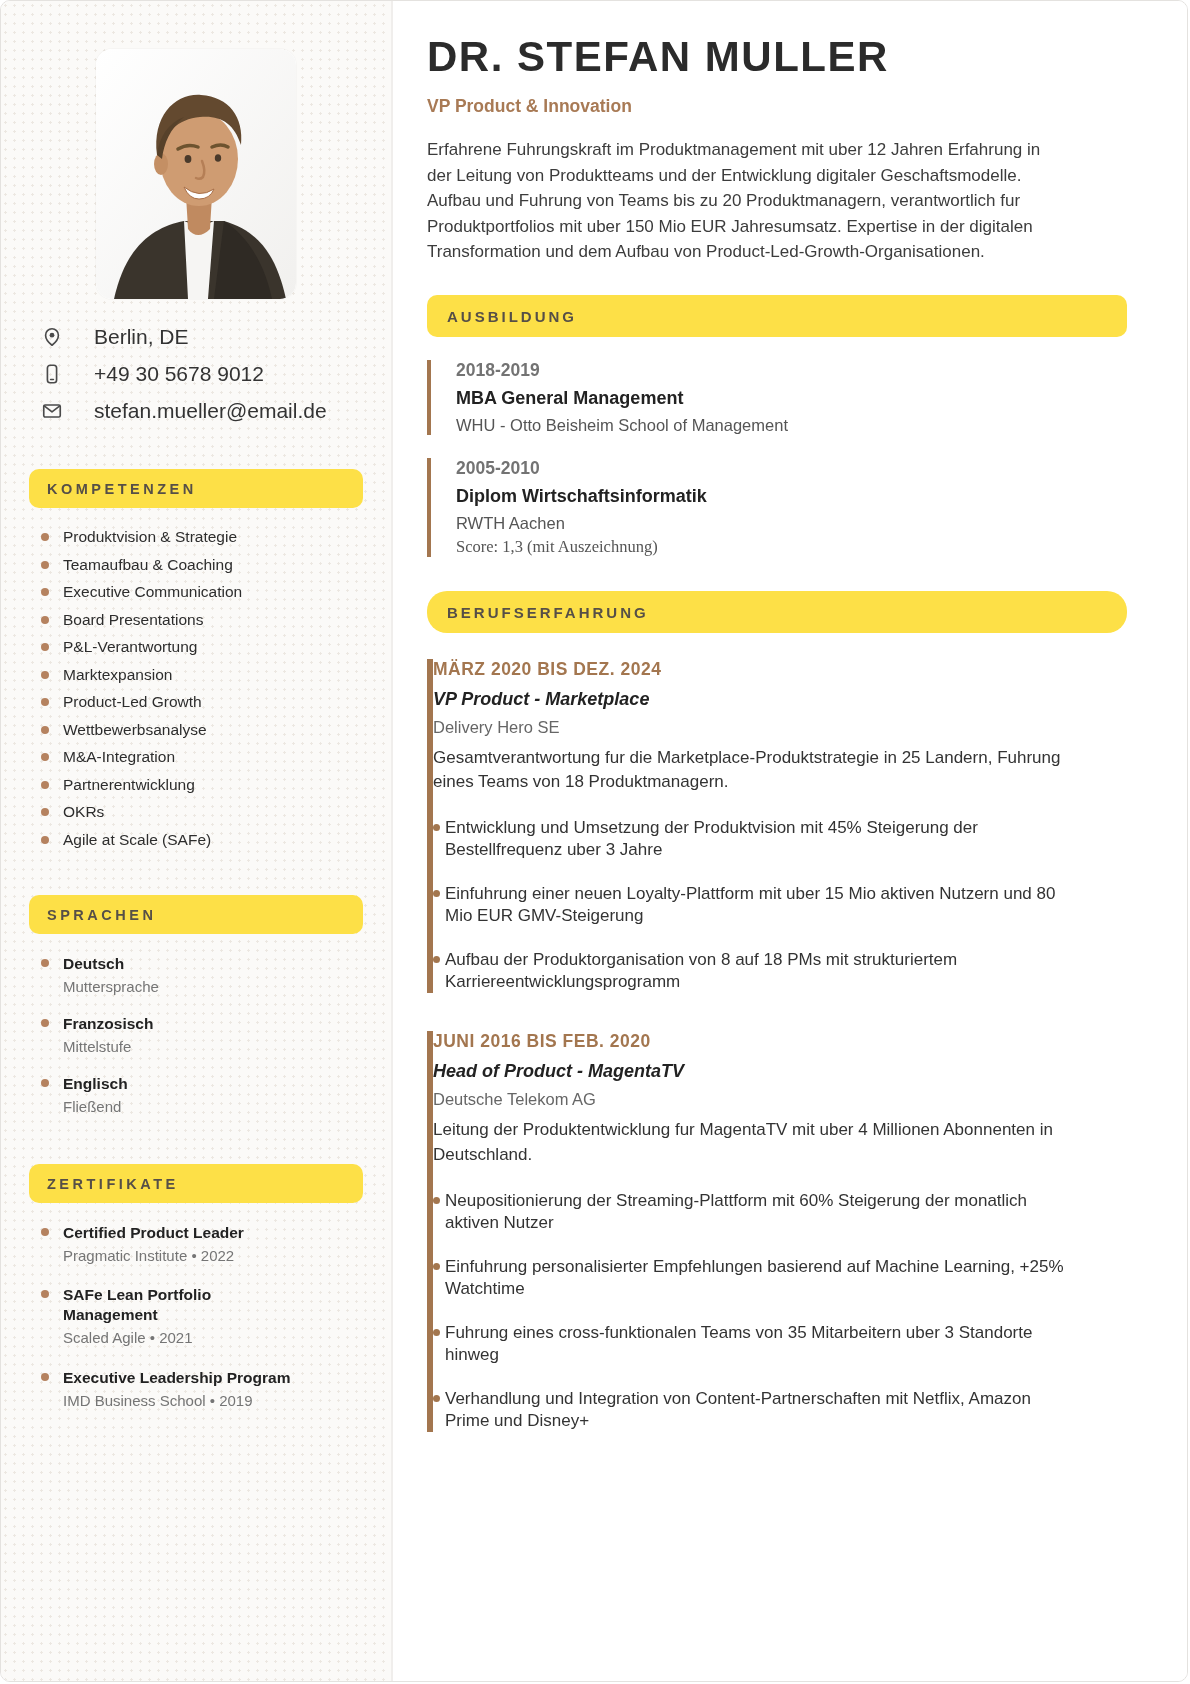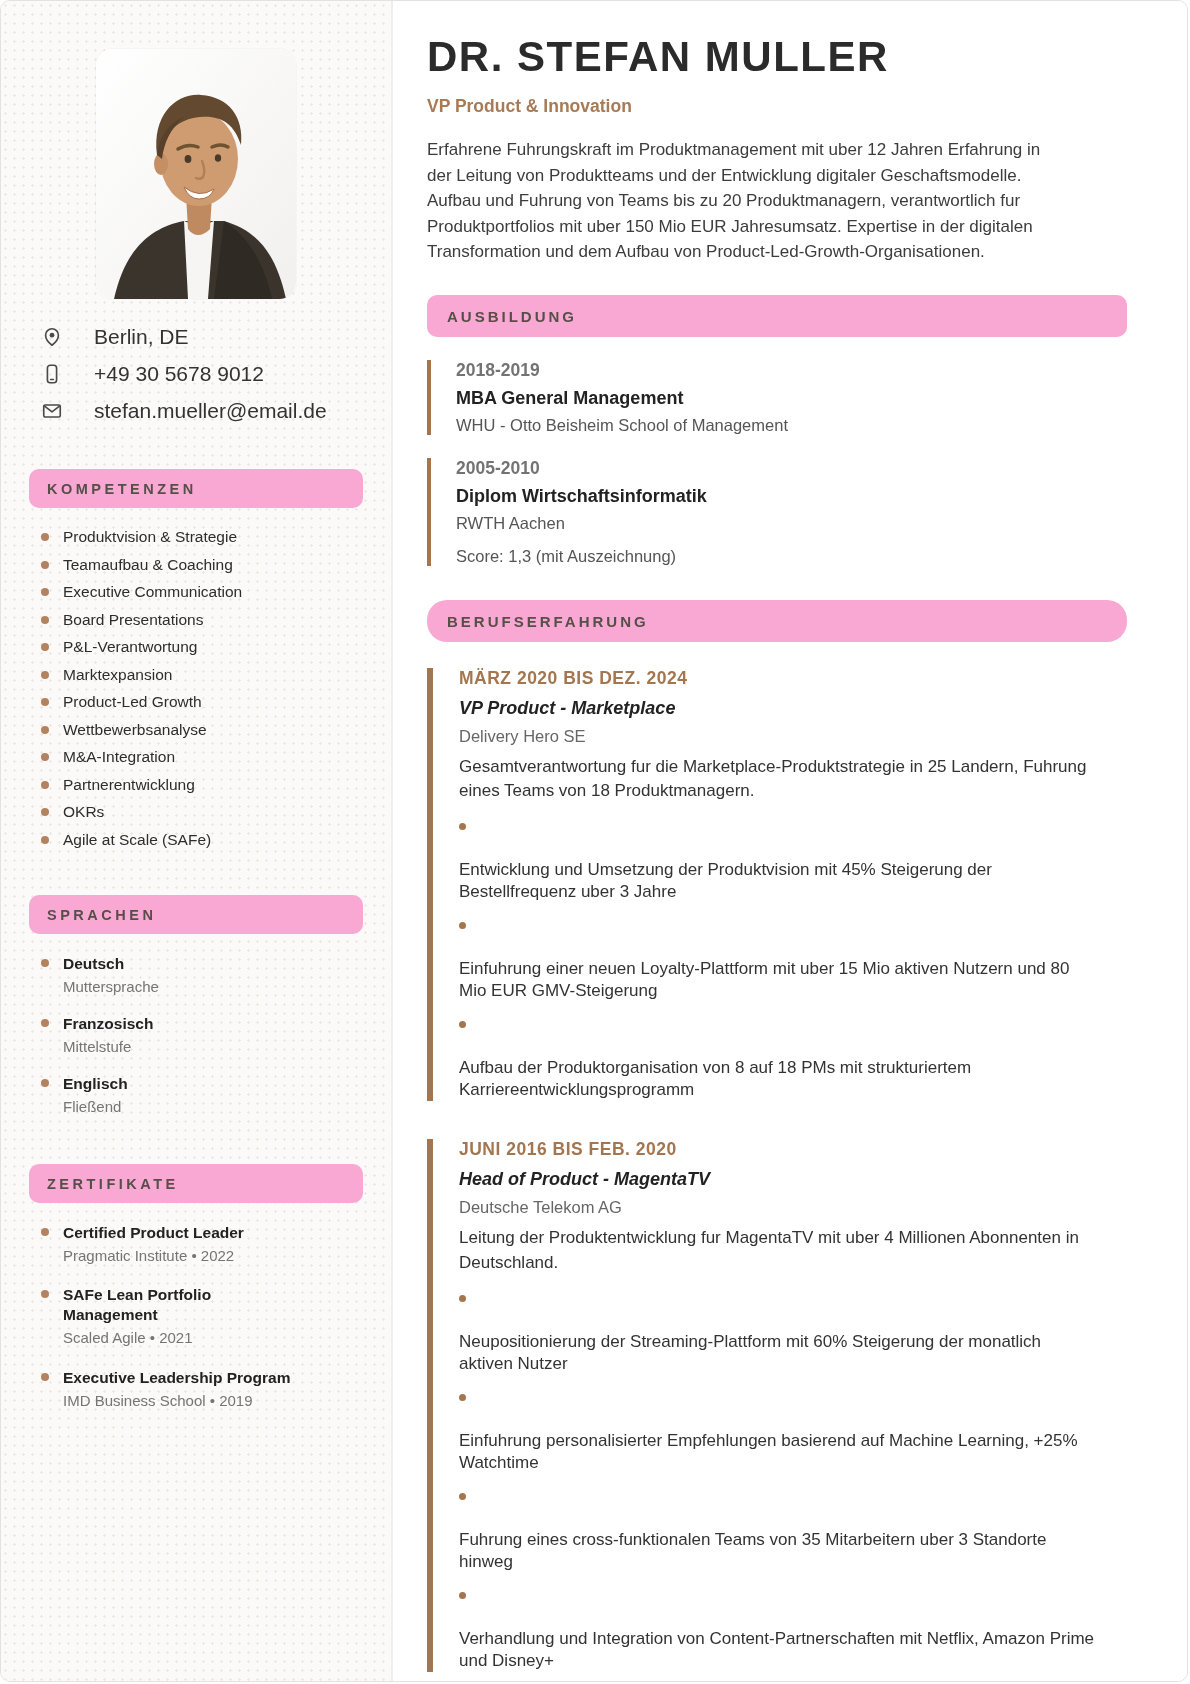--- a/index.html
+++ b/index.html
@@ -54,7 +54,7 @@
   .contact-row svg { flex: 0 0 22px; }
 
   .chip {
-    background: #f9a8d4;
+    background: #fde047;
     border-radius: 10px;
     padding: 12px 18px 11px 18px;
     font-weight: bold;

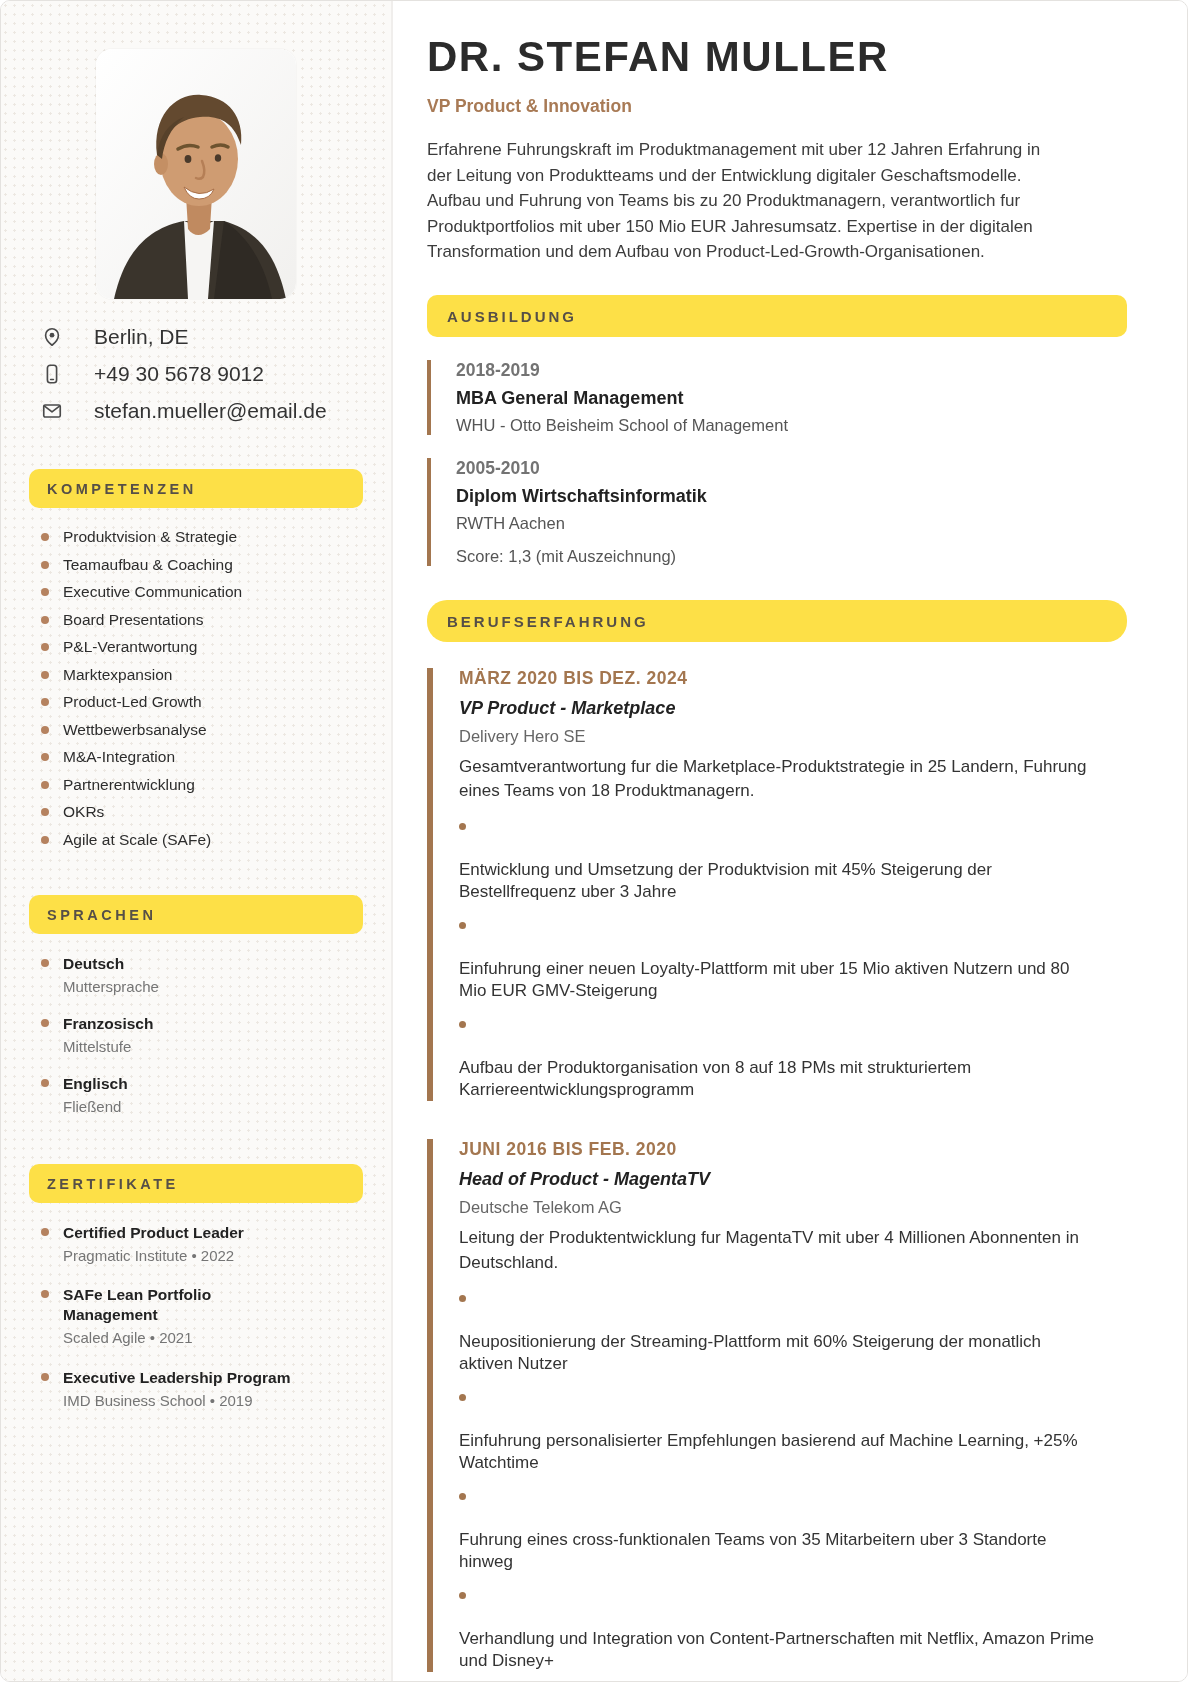--- a/index.html
+++ b/index.html
@@ -101,7 +101,7 @@
   .edu-period { color: #737373; font-weight: bold; font-size: 17.5px; }
   .edu-degree { font-weight: bold; font-size: 18px; color: #222; margin-top: 7px; }
   .edu-school, .edu-note { color: #555; font-size: 16.5px; margin-top: 7px; }
-  .edu-note { margin-top: 14px; }
+  .edu-note { margin-top: 4px; font-family: Liberation Serif, serif; }
 
   .job { border-left: 6px solid #a3764f; padding-left: 26px; margin-top: 26px; }
   .job + .job { margin-top: 38px; }

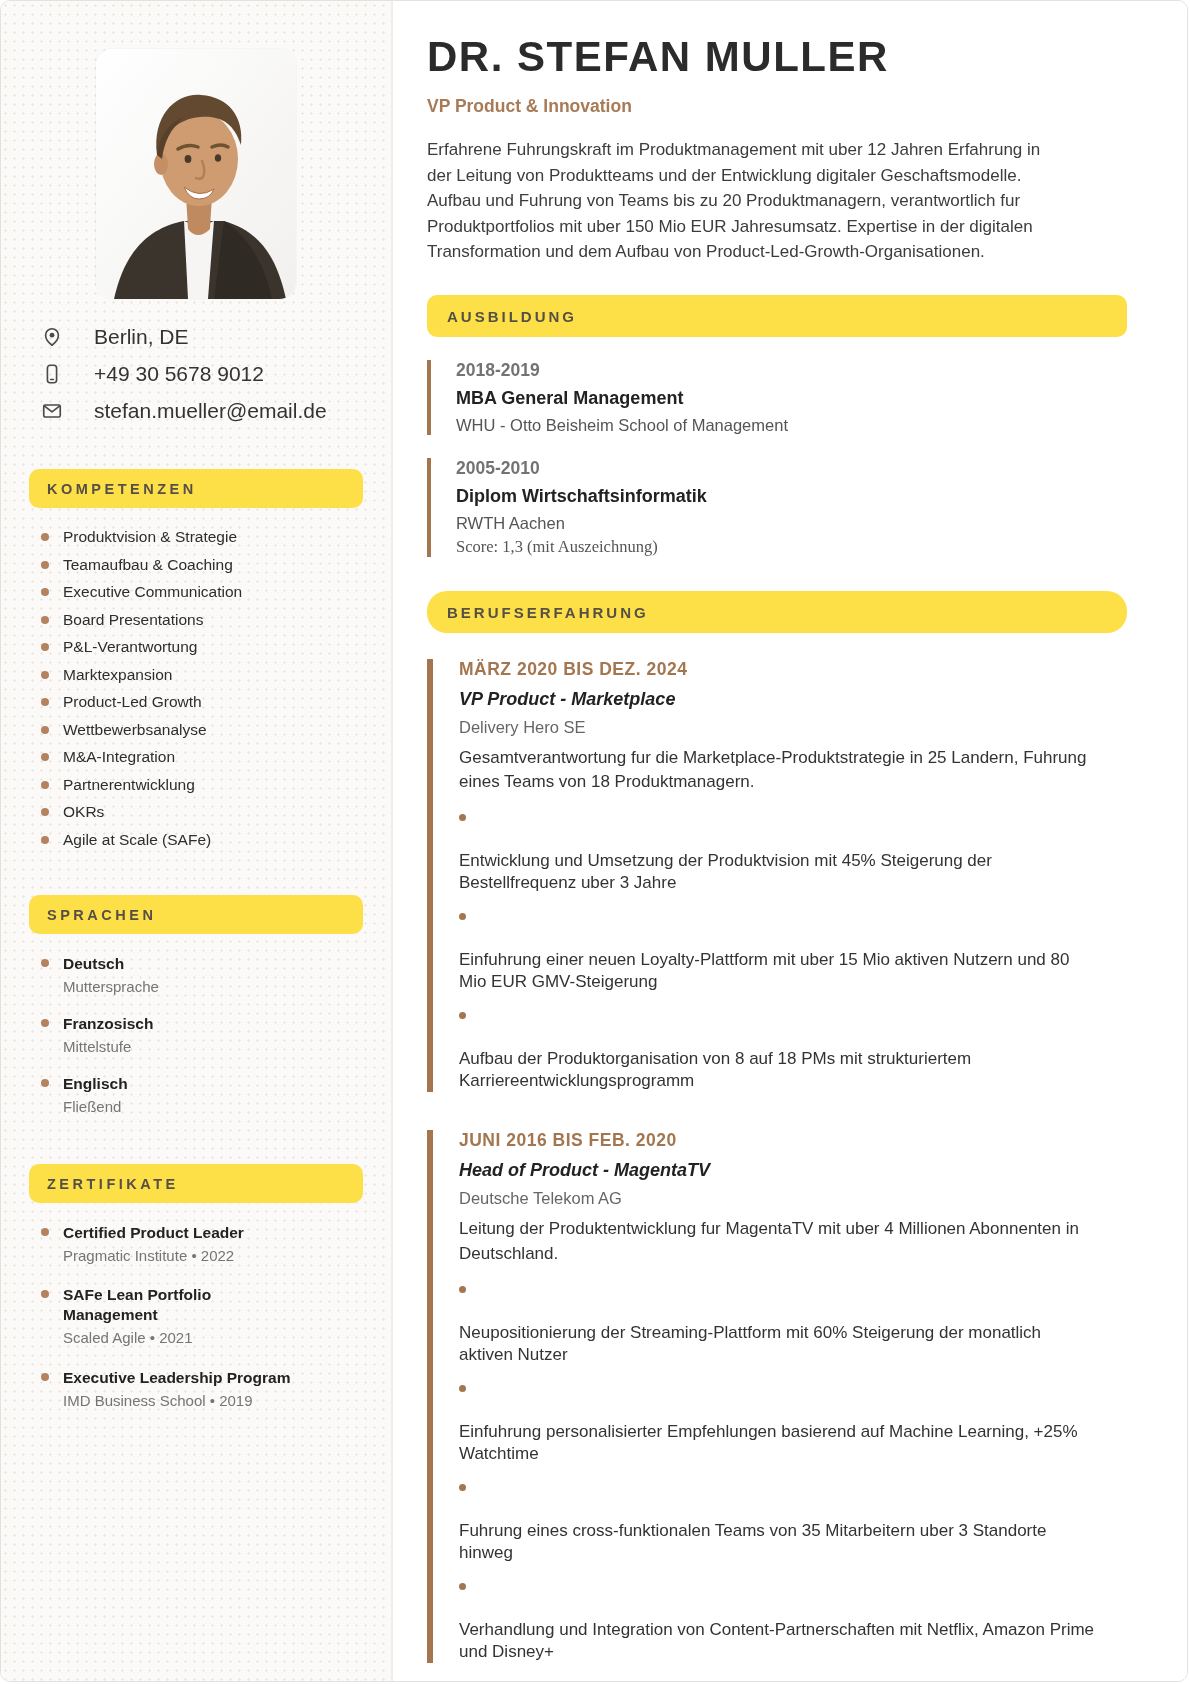--- a/index.html
+++ b/index.html
@@ -103,7 +103,7 @@
   .edu-school, .edu-note { color: #555; font-size: 16.5px; margin-top: 7px; }
   .edu-note { margin-top: 4px; font-family: Liberation Serif, serif; }
 
-  .job { border-left: 6px solid #a3764f; padding-left: 26px; margin-top: 26px; }
+  .job { border-left: 6px solid #a3764f; margin-top: 26px; }
   .job + .job { margin-top: 38px; }
   .job-period { color: #a3764f; font-weight: 800; font-size: 17.5px; letter-spacing: 0.5px; }
   .job-role { font-weight: bold; font-size: 18px; color: #222; margin-top: 9px; font-style: italic; }

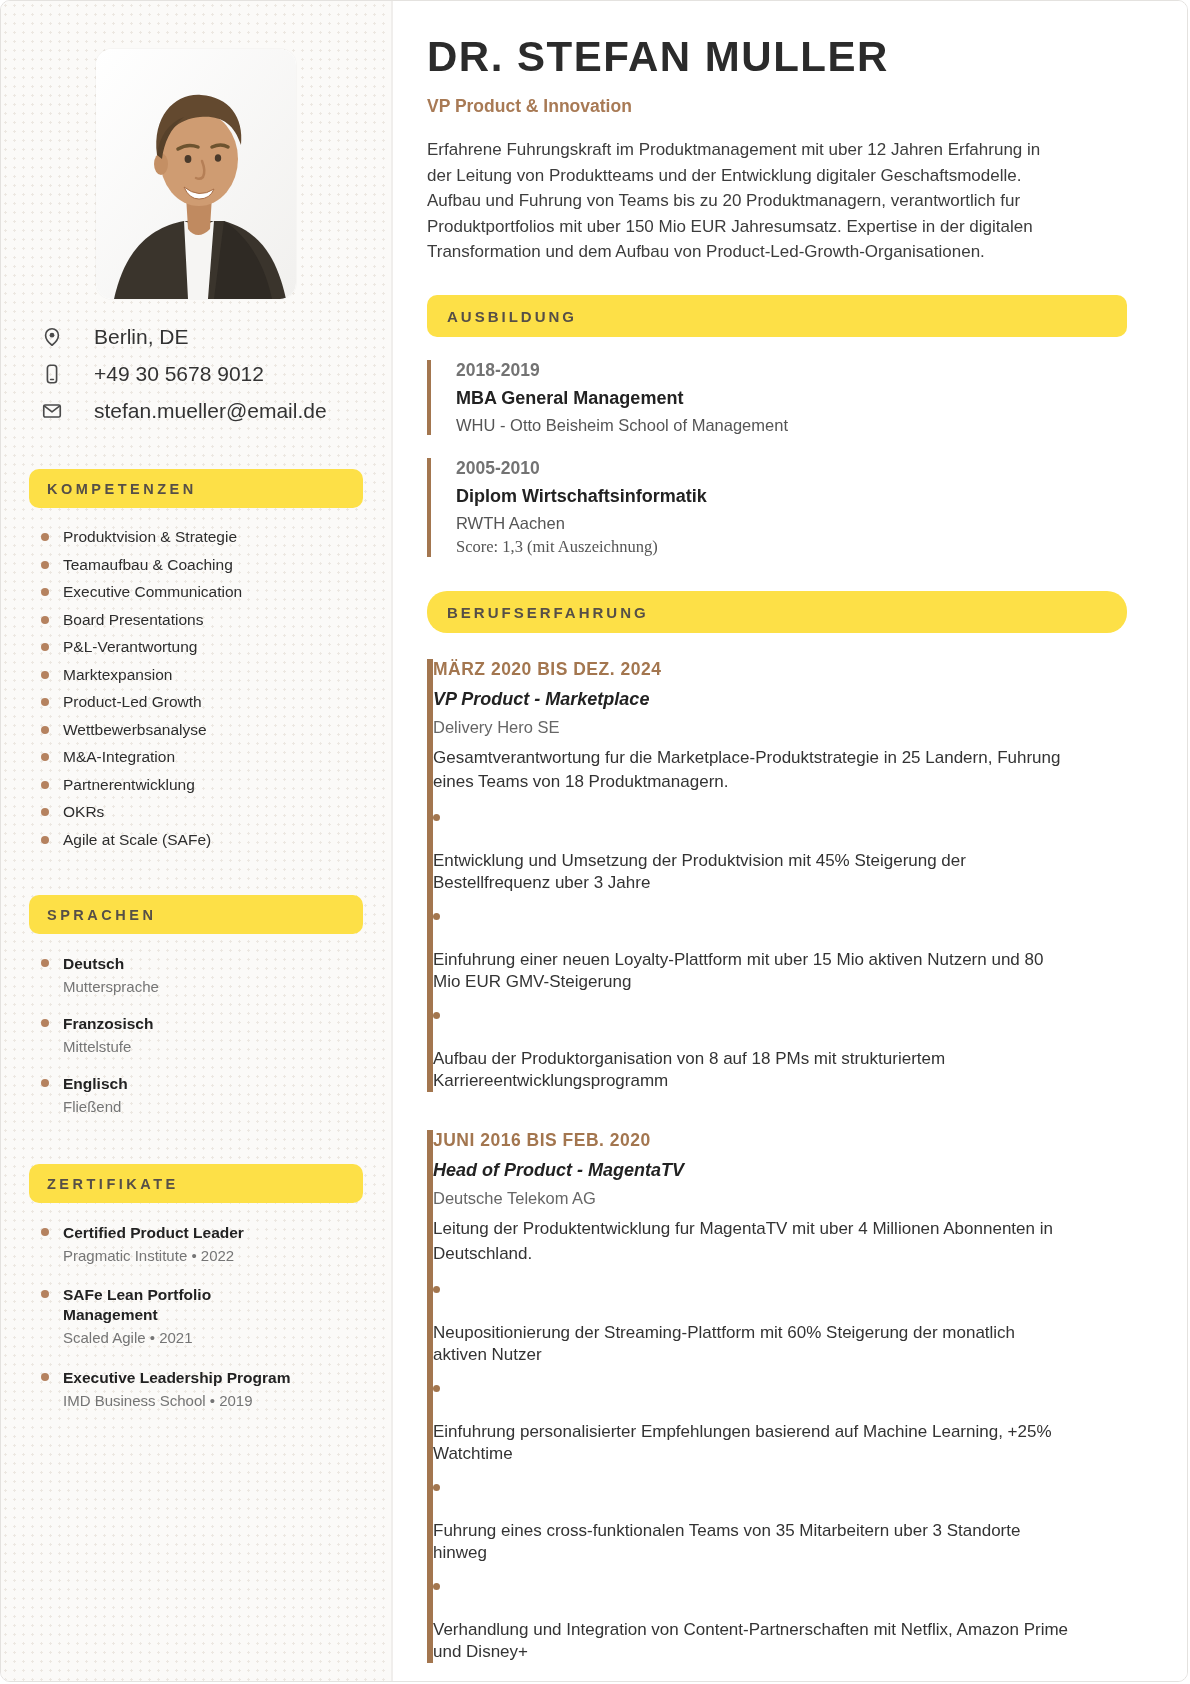--- a/index.html
+++ b/index.html
@@ -110,7 +110,7 @@
   .job-company { color: #666; font-size: 16.5px; margin-top: 8px; }
   .job-desc { font-size: 17px; color: #333; margin-top: 9px; line-height: 1.45; max-width: 640px; }
   ul.job-bullets { list-style: none; margin: 7px 0 0 0; padding: 0; }
-  ul.job-bullets li { display: flex; align-items: flex-start; gap: 29px; margin-top: 12px; font-size: 17px; color: #333; line-height: 1.3; max-width: 640px; flex-direction: column; }
+  ul.job-bullets li { display: flex; align-items: flex-start; gap: 5px; margin-top: 22px; font-size: 17px; color: #333; line-height: 1.3; max-width: 640px; }
   .bullet-dot { width: 7px; height: 7px; border-radius: 50%; background: #a3764f; margin-top: 7px; flex: 0 0 7px; }
 </style>
 </head>

